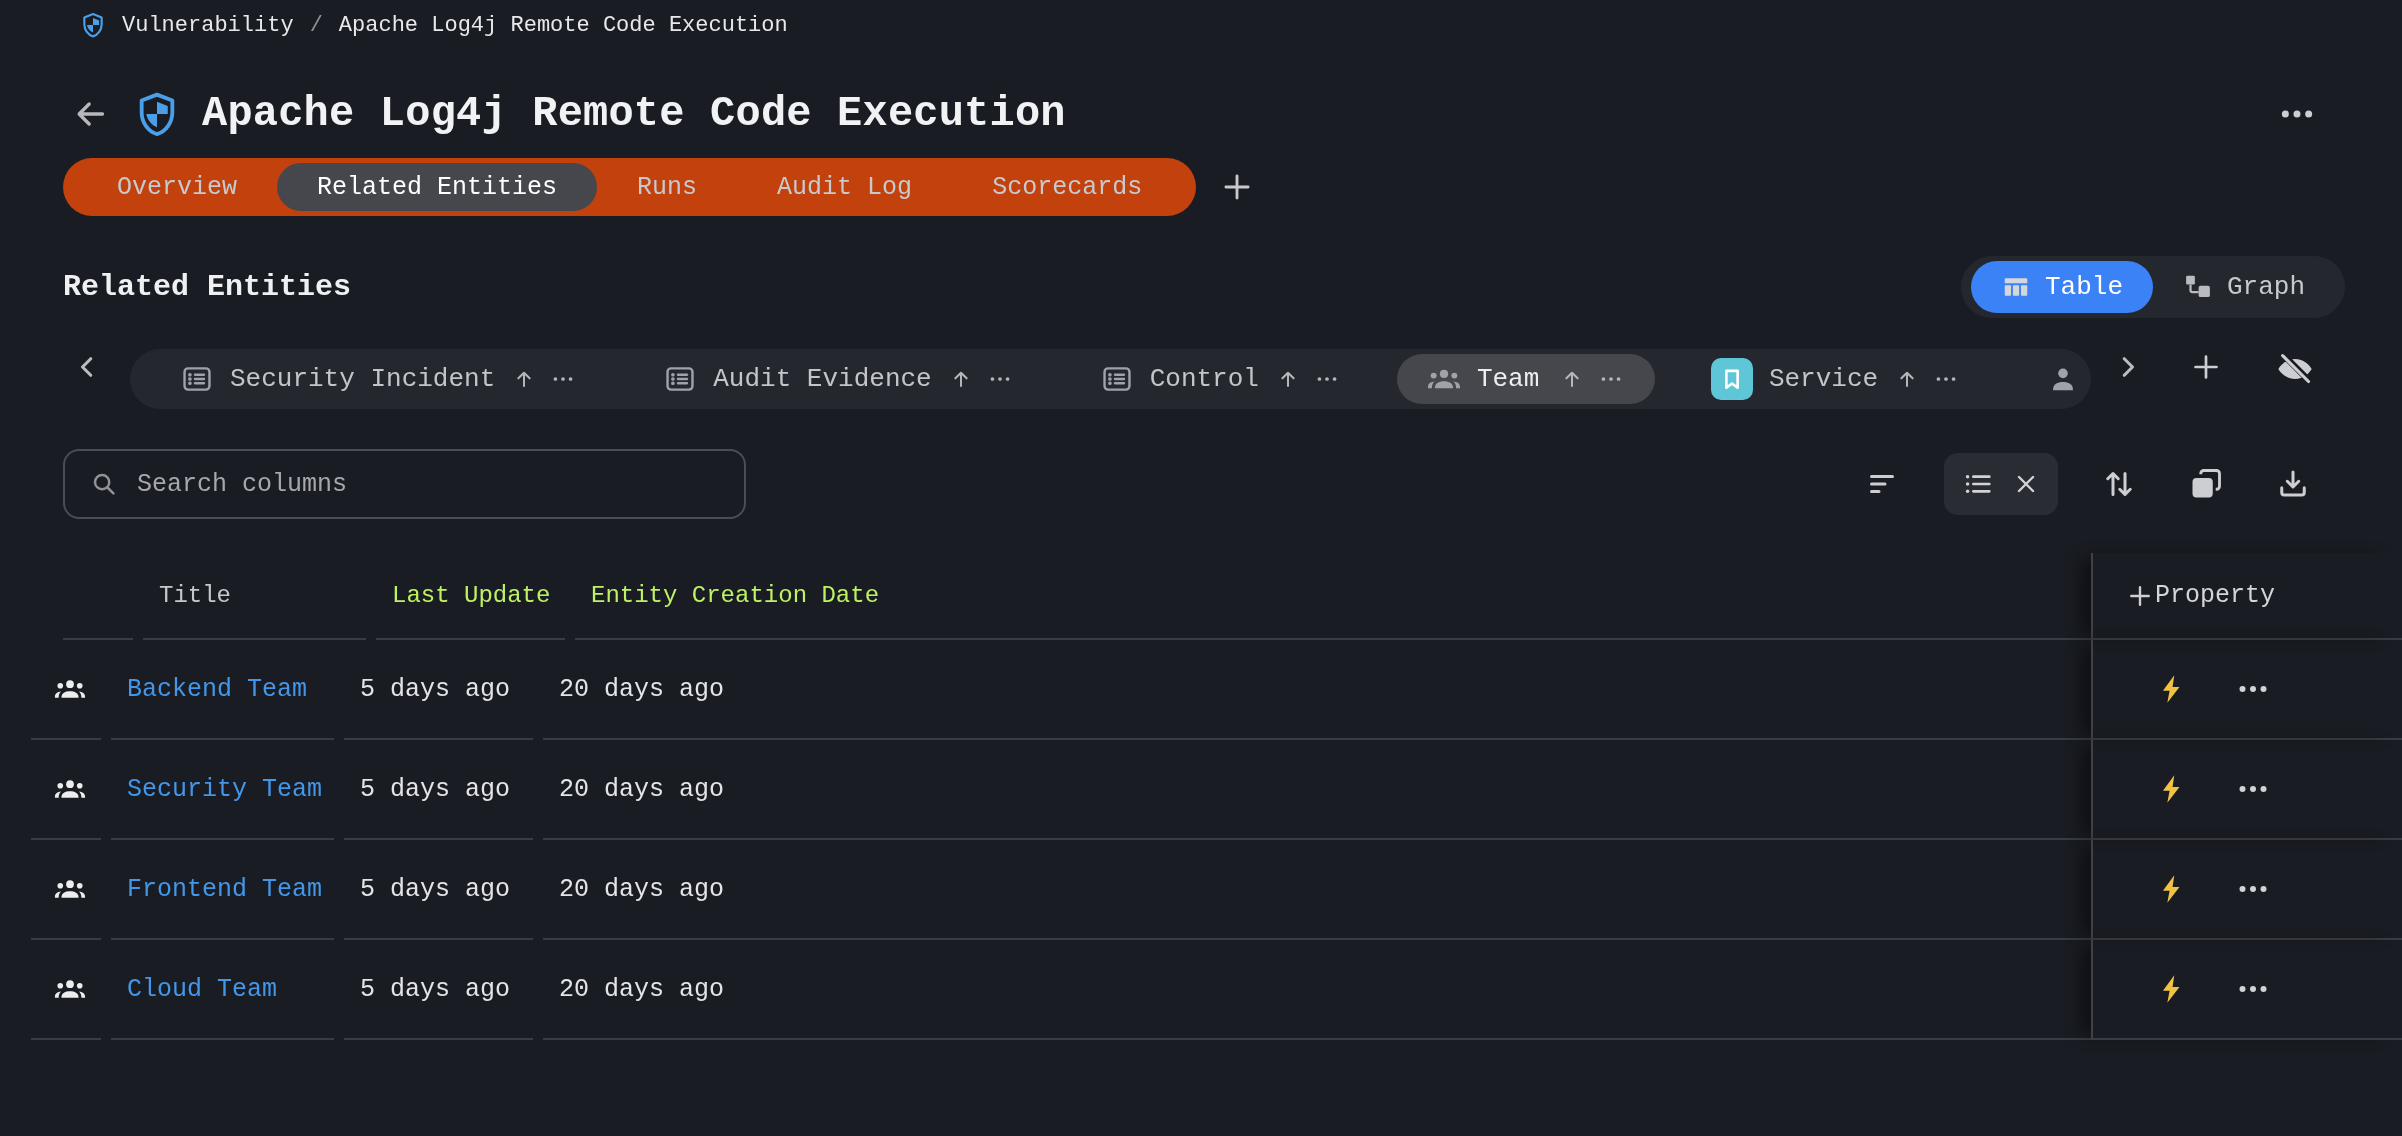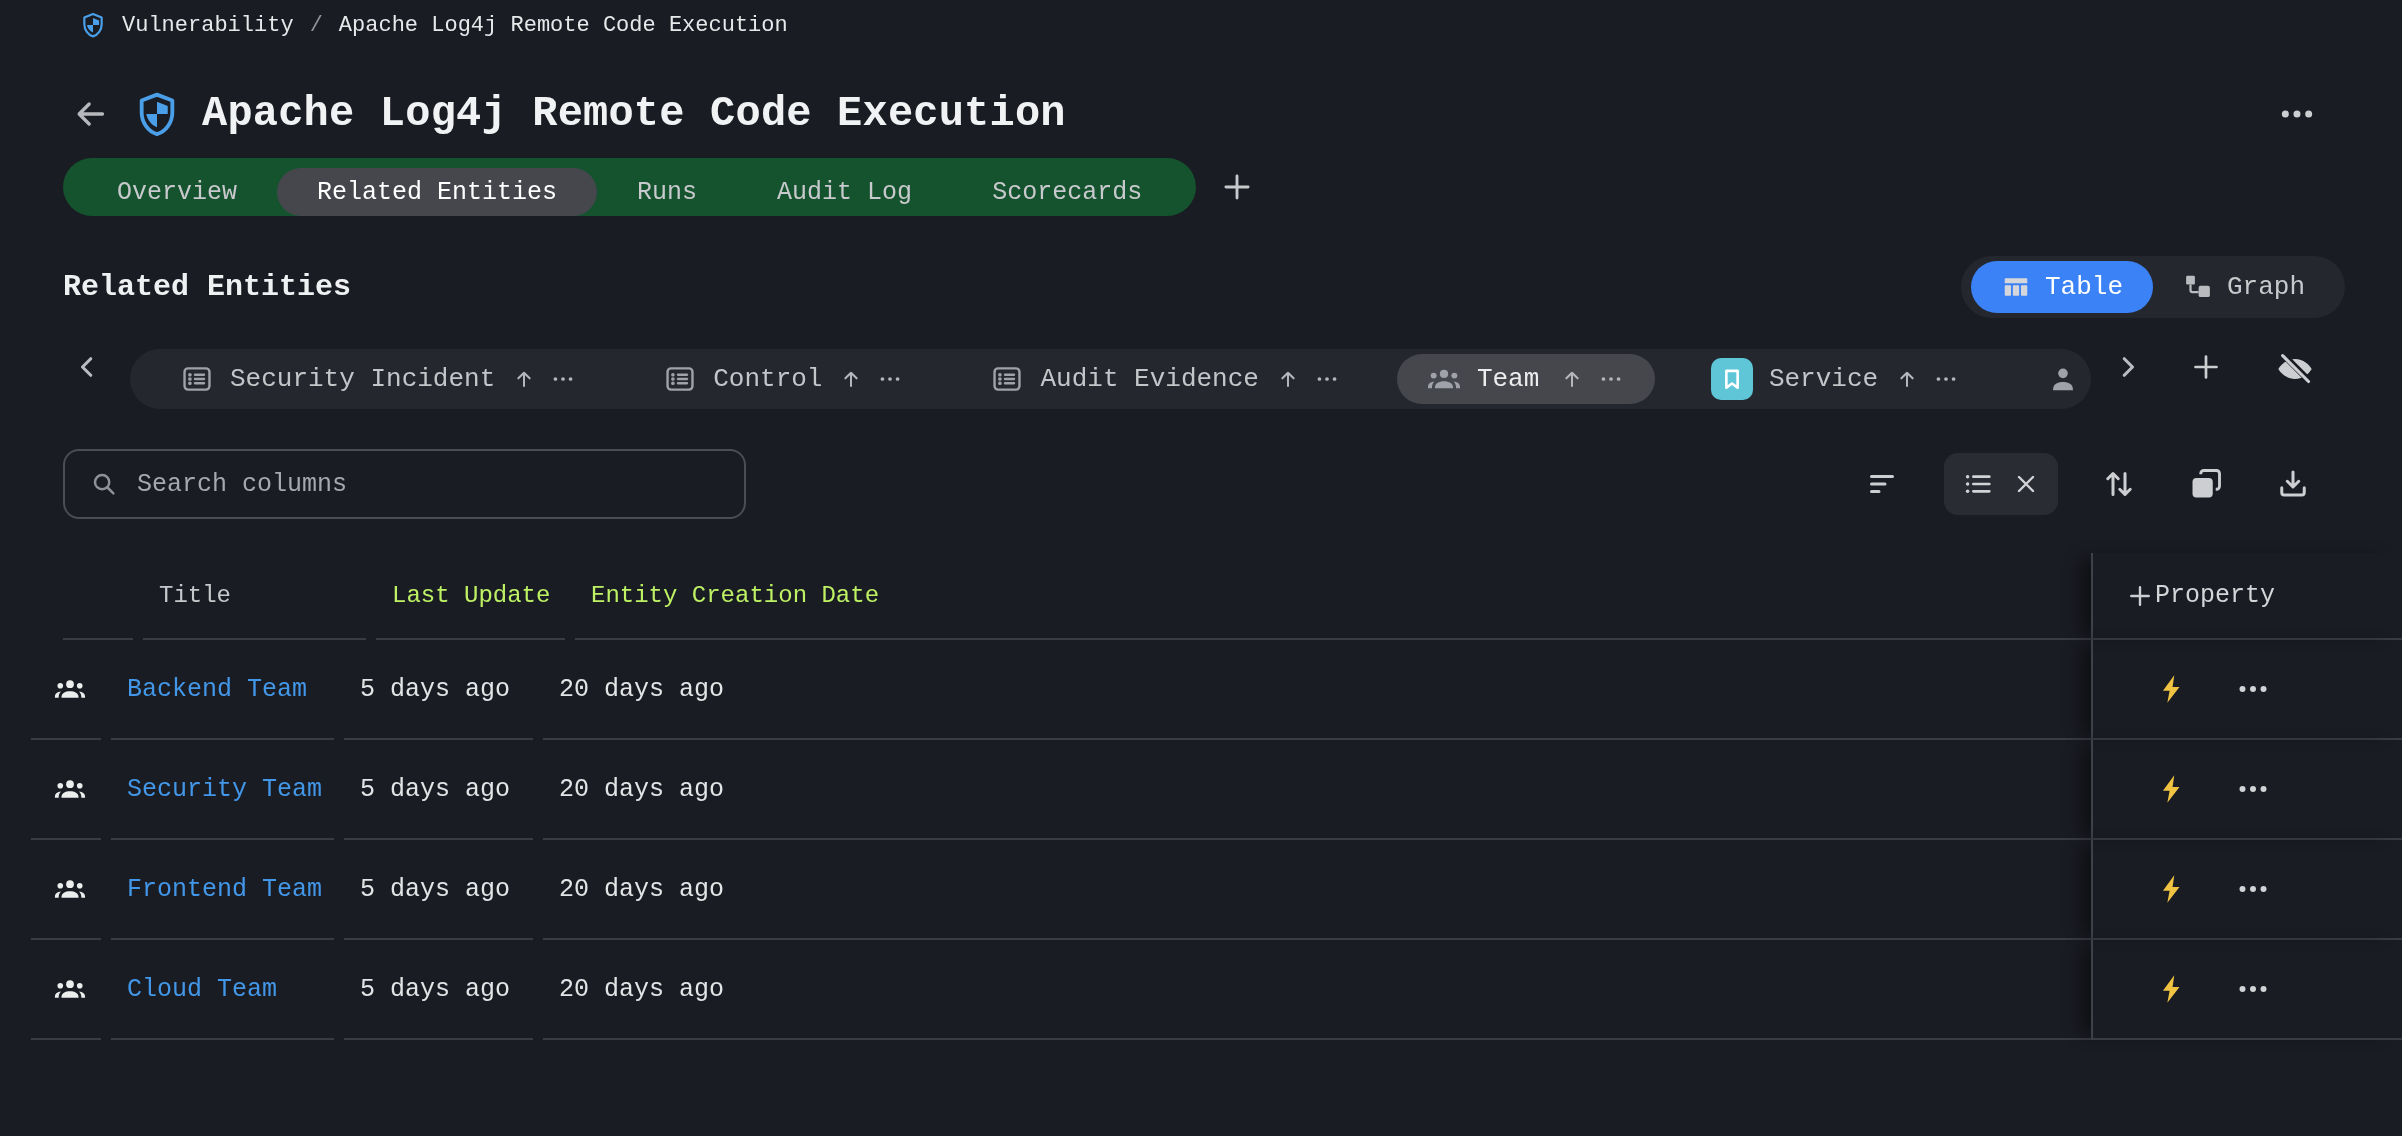--- a/index.html
+++ b/index.html
@@ -22,7 +22,7 @@
 
   
   .tabs-row{position:absolute;top:158px;left:63px;display:flex;align-items:center;}
-  .tabs-track{display:flex;align-items:flex-end;background:#14532d;border-radius:29px;height:58px;padding:0 14px;}
+  .tabs-track{display:flex;align-items:center;background:#c2410c;border-radius:29px;height:58px;padding:0 14px;}
   .tab{height:48px;display:flex;align-items:center;padding:0 40px;border-radius:24px;font-size:25px;color:#c7c9cc;cursor:pointer;white-space:nowrap;}
   .tab.selected{background:#45474d;color:#ffffff;font-weight:500;}
   .tabs-plus{margin-left:22px;width:38px;height:38px;color:#c7c9cc;cursor:pointer;}

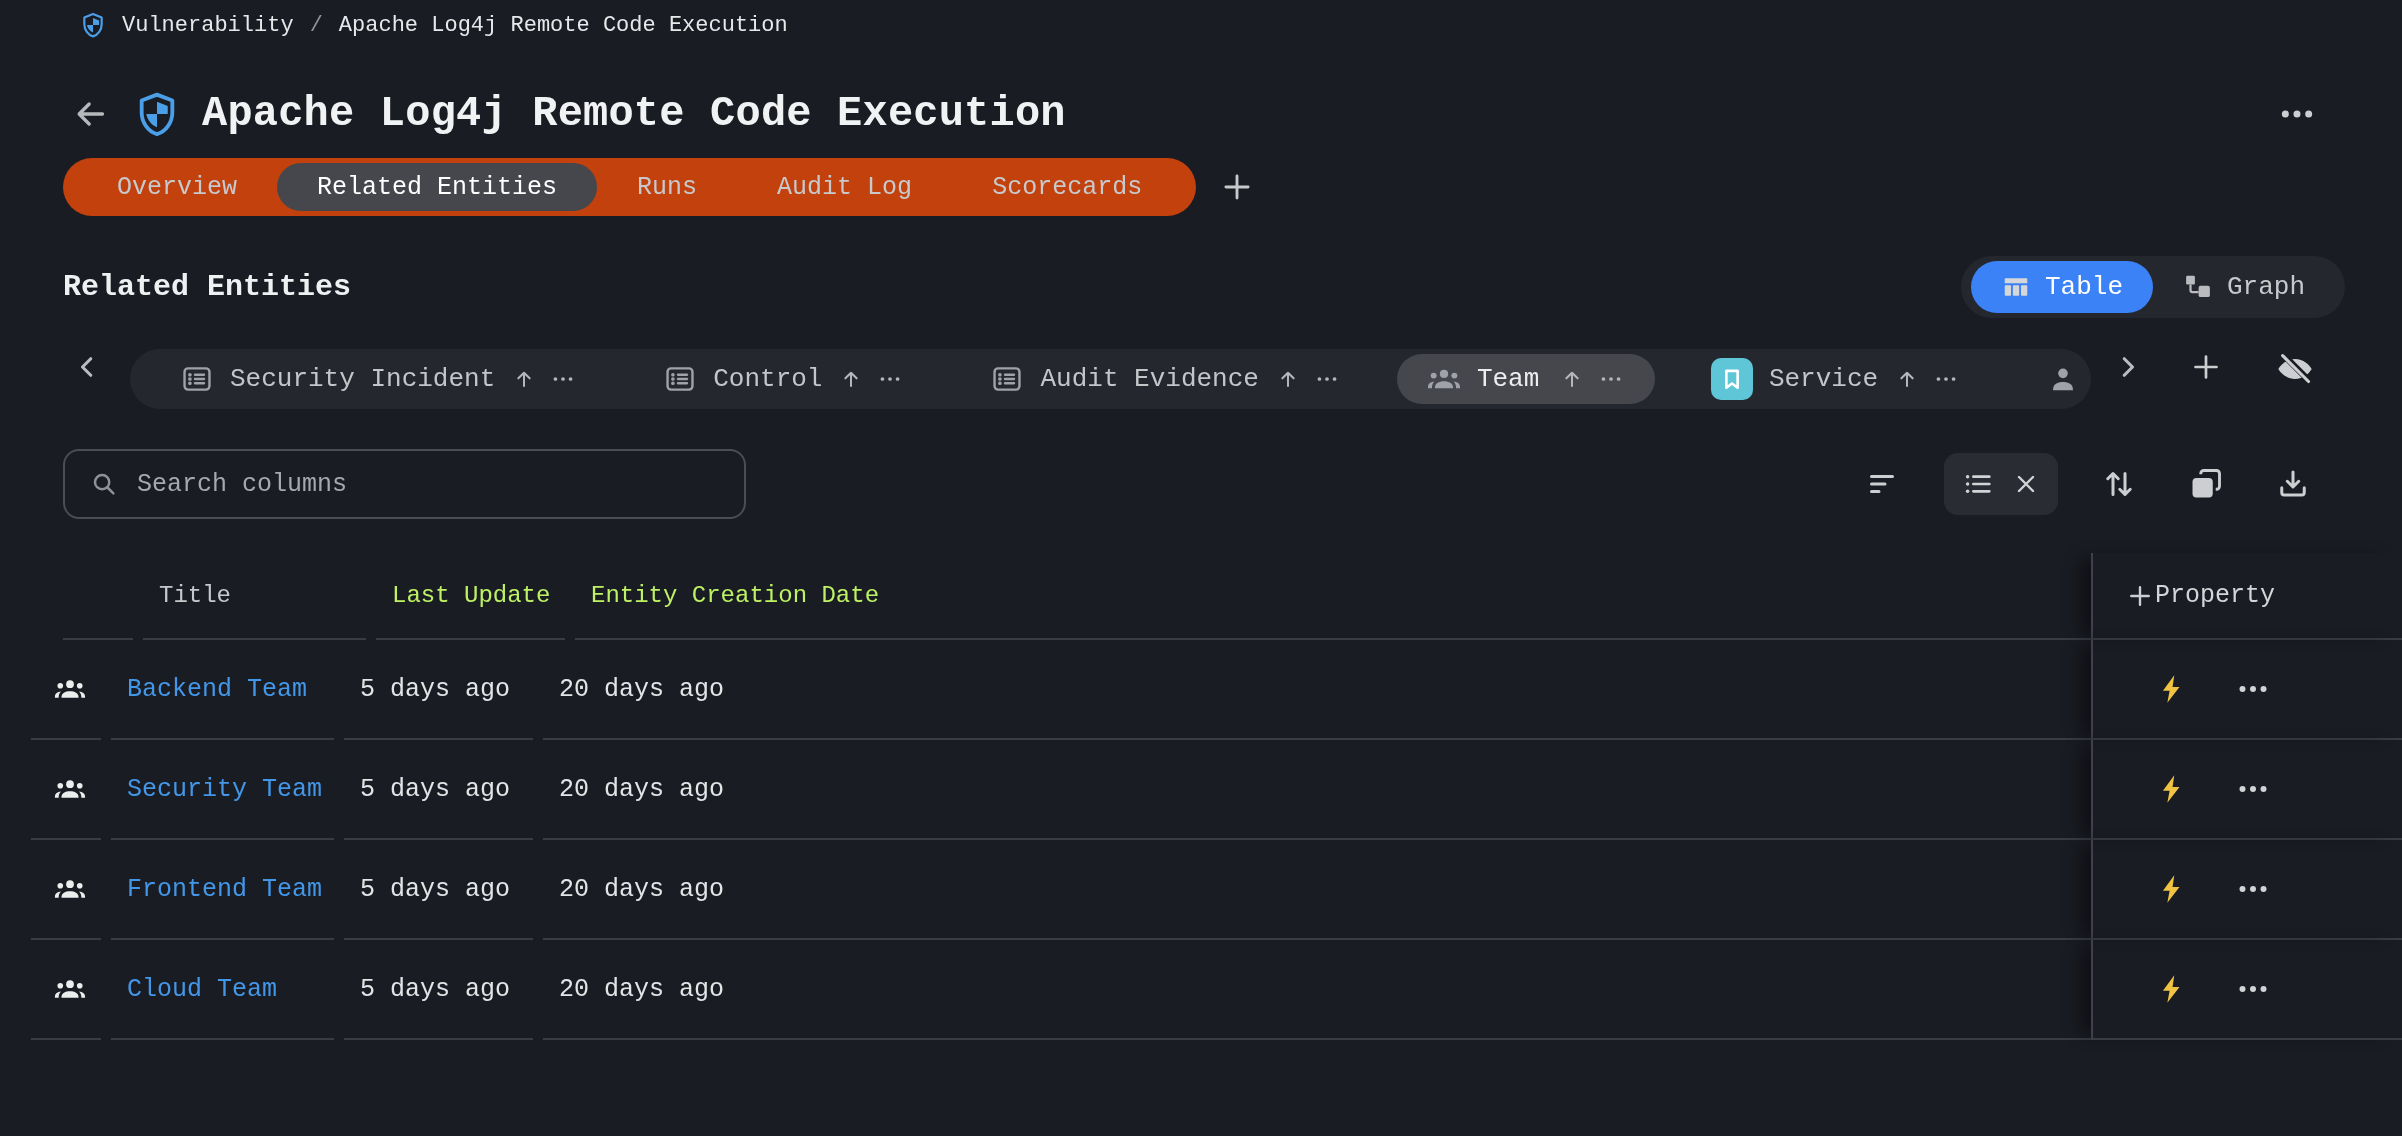--- a/index.html
+++ b/index.html
@@ -218,7 +218,7 @@
             <path d="M7 9h.01M7 12h.01M7 15h.01" stroke-linecap="round" stroke-width="2.6"></path>
           </svg>
         </span>
-        <span class="etab-label lw-c">Control</span>
+        <span class="etab-label lw-ae">Audit Evidence</span>
         <span class="icon up">
           <svg viewBox="0 0 24 24" width="26" height="26" fill="none" stroke="currentColor" stroke-width="1.9" stroke-linecap="round" stroke-linejoin="round">
               <path d="M12 18.5V6.2M6.8 11.4 12 6.2l5.2 5.2"></path>
@@ -241,7 +241,7 @@
             <path d="M7 9h.01M7 12h.01M7 15h.01" stroke-linecap="round" stroke-width="2.6"></path>
           </svg>
         </span>
-        <span class="etab-label lw-ae">Audit Evidence</span>
+        <span class="etab-label lw-c">Control</span>
         <span class="icon up">
           <svg viewBox="0 0 24 24" width="26" height="26" fill="none" stroke="currentColor" stroke-width="1.9" stroke-linecap="round" stroke-linejoin="round">
               <path d="M12 18.5V6.2M6.8 11.4 12 6.2l5.2 5.2"></path>

